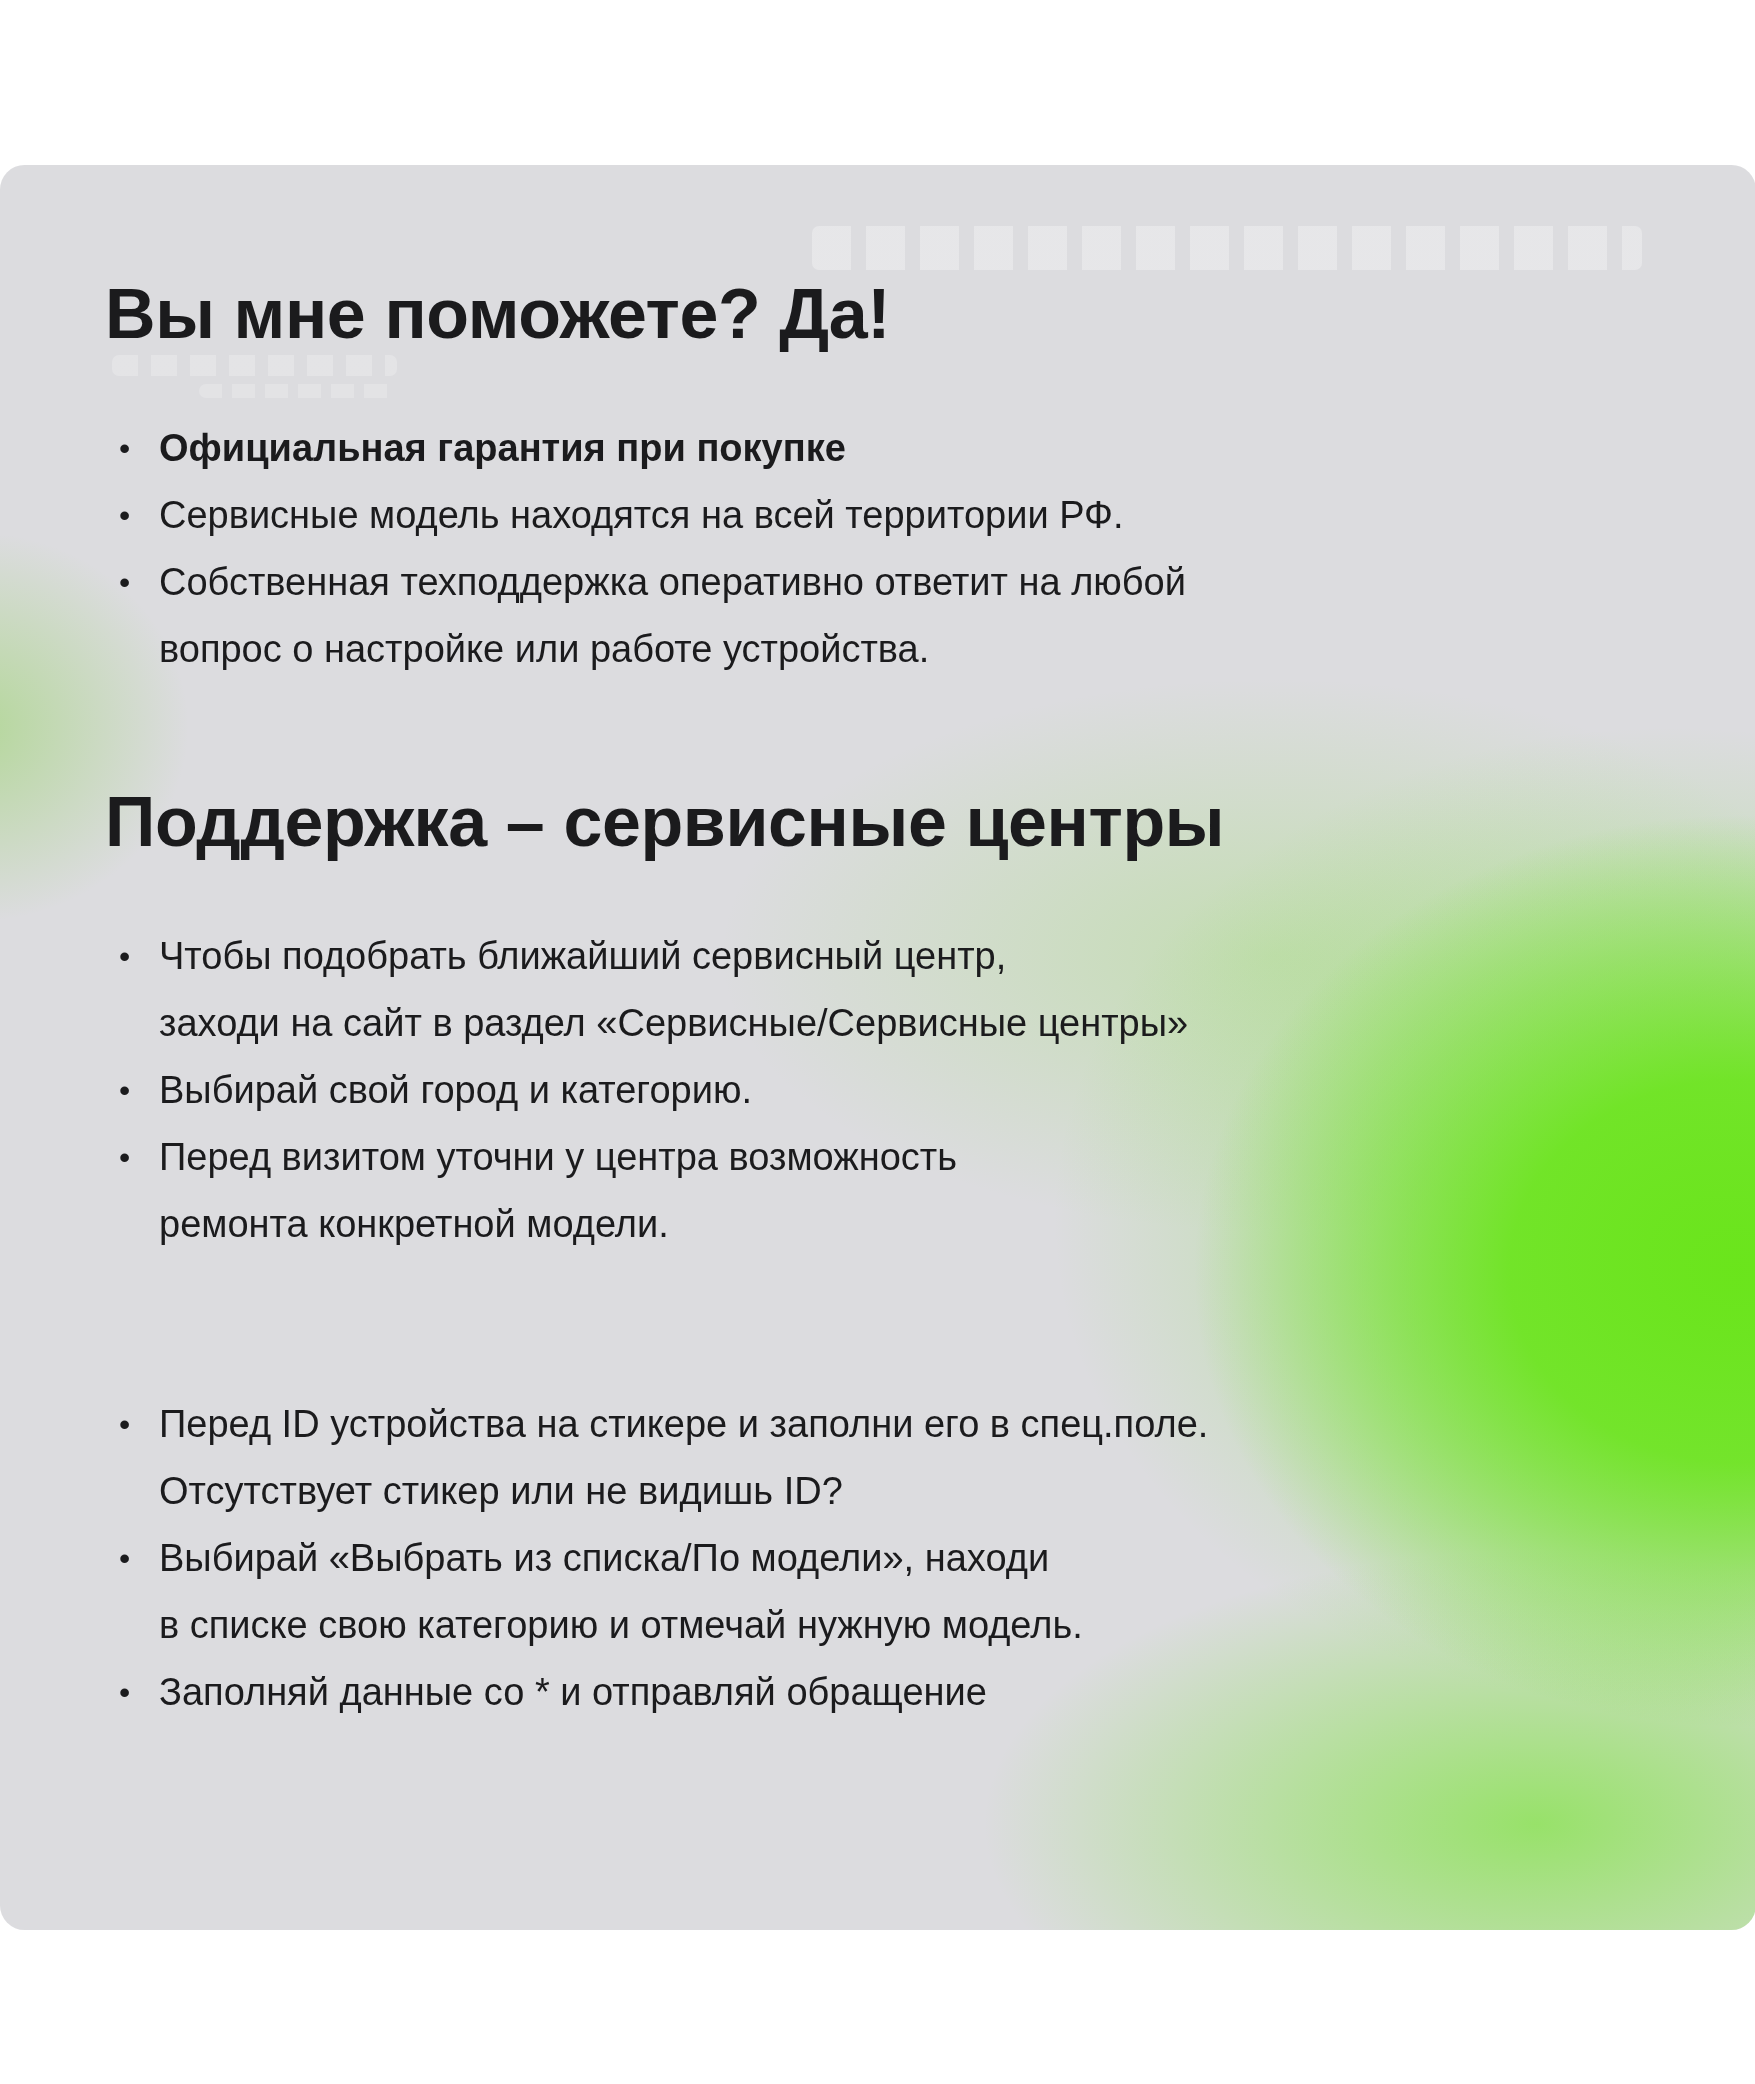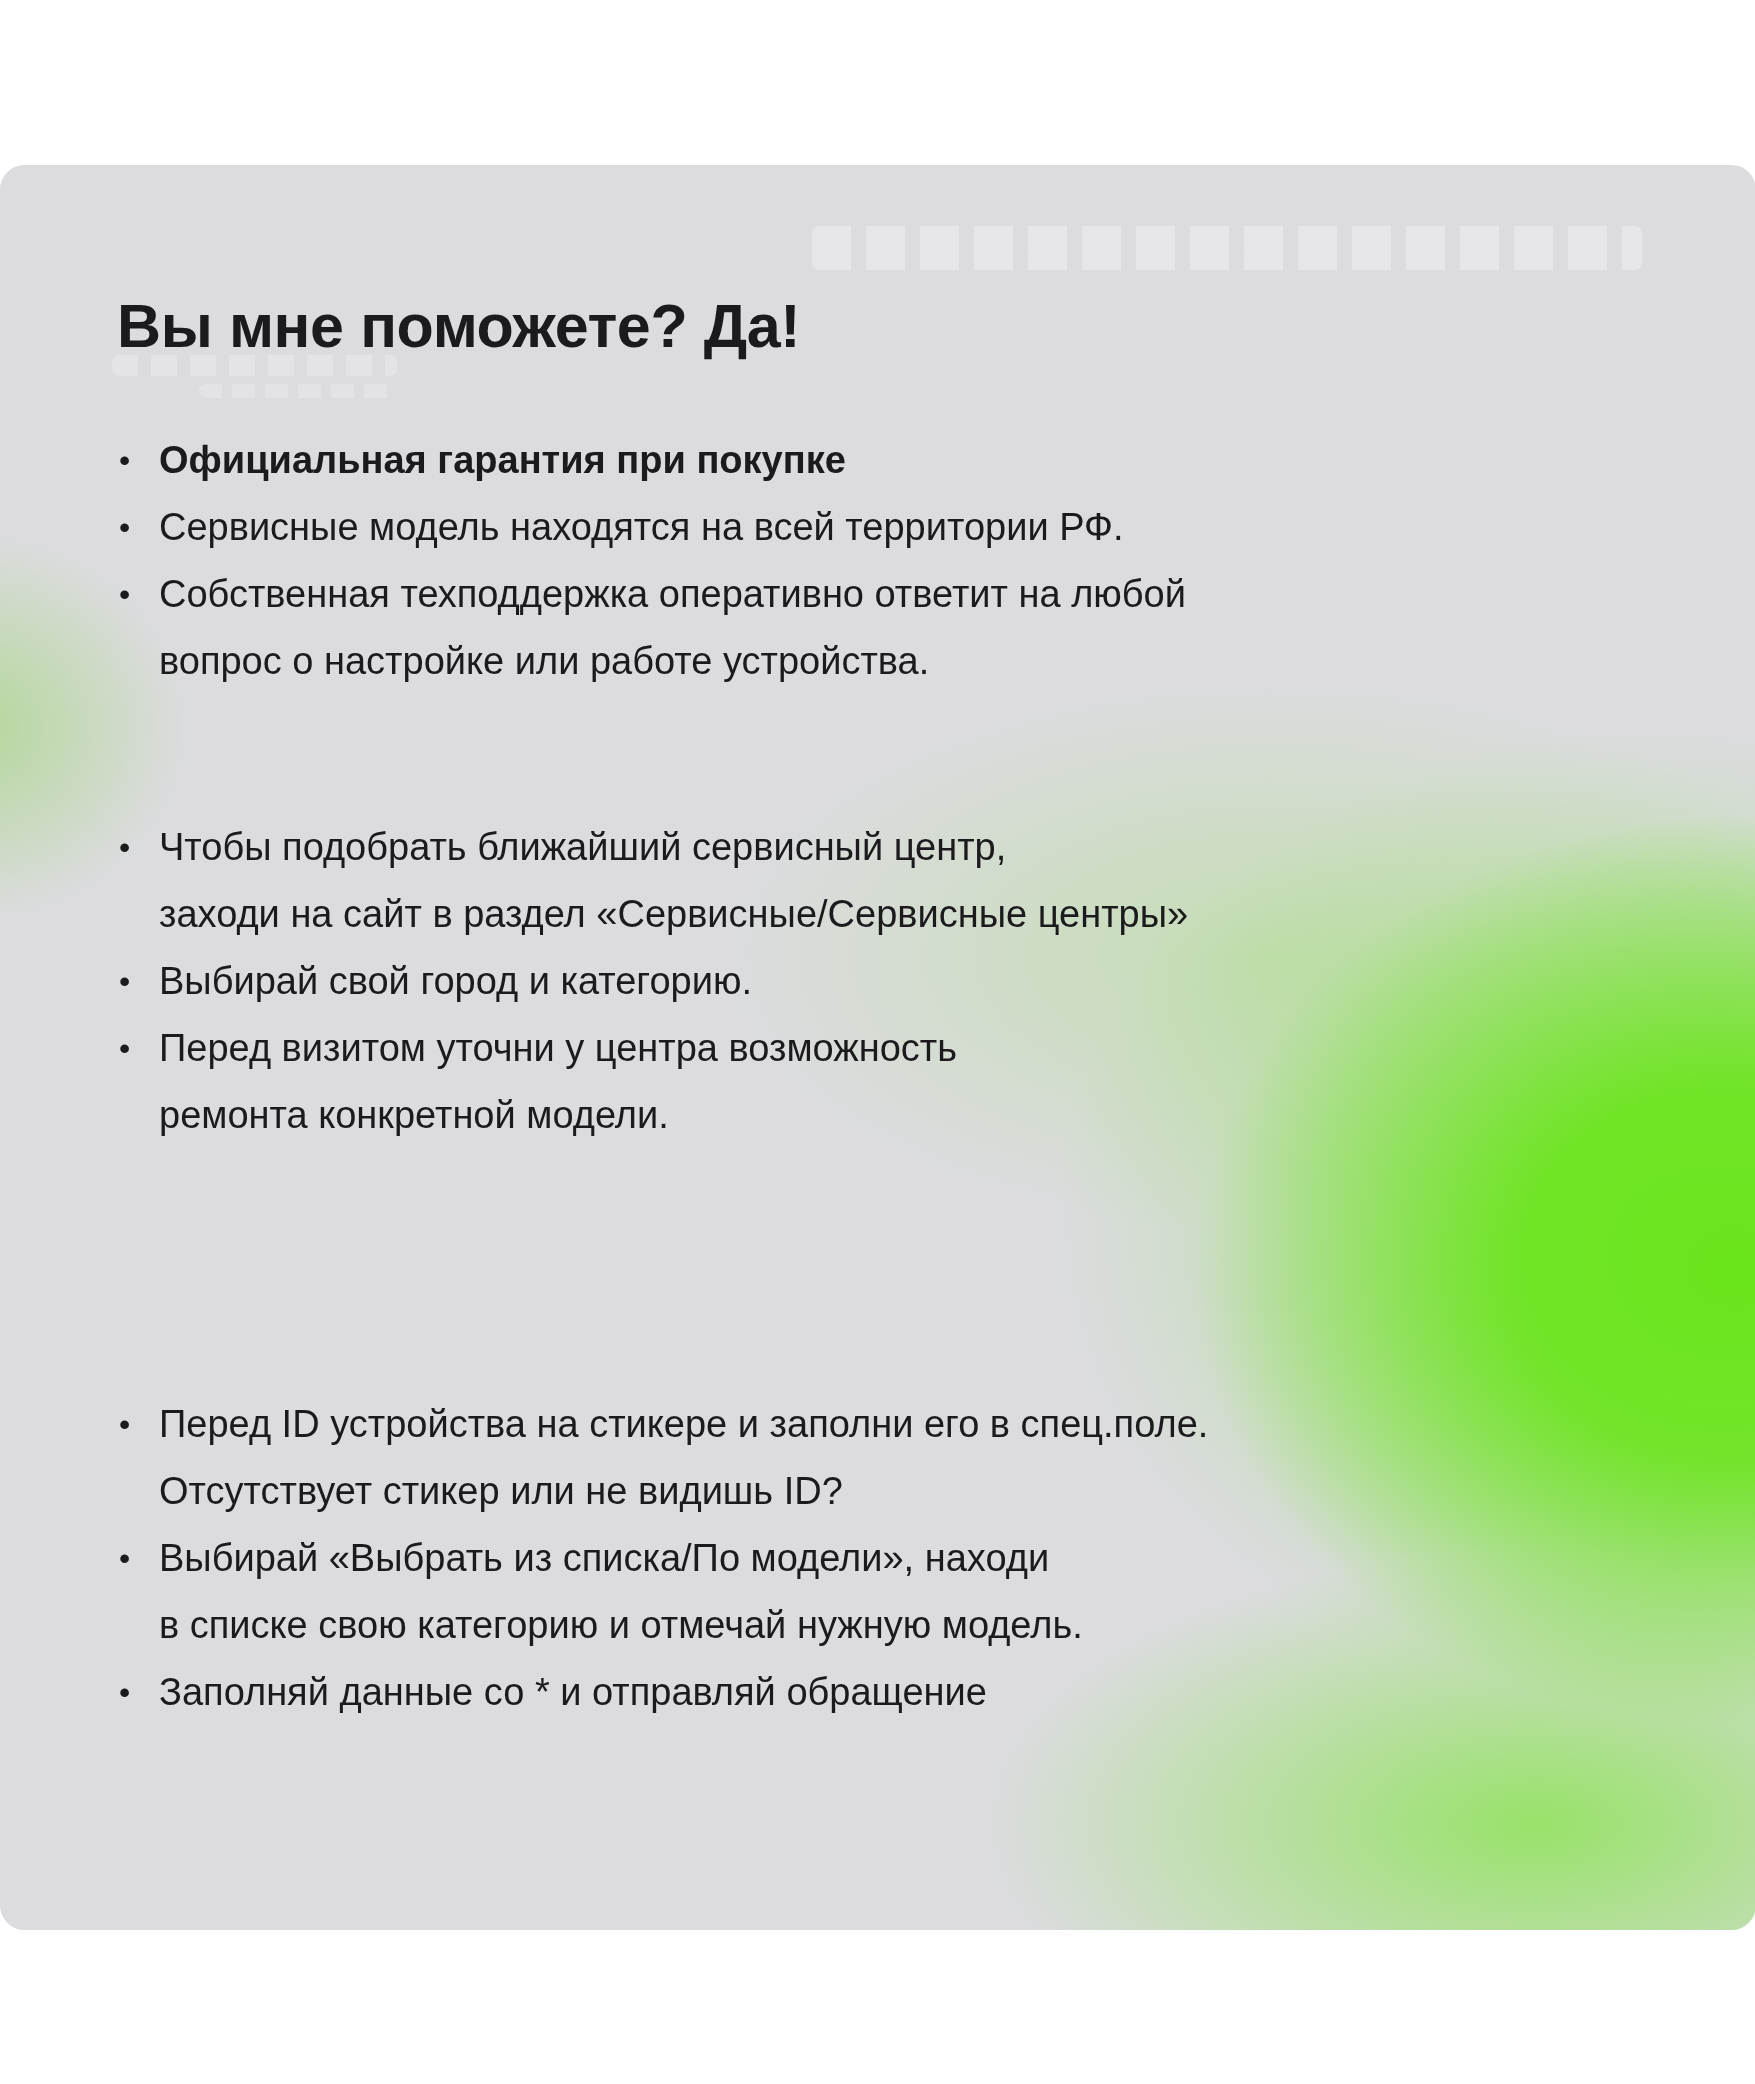--- a/index.html
+++ b/index.html
@@ -42,8 +42,8 @@
   .section-support{top:768px;}
   .section-request{top:1345px;}
   .section-heading{
-    margin:12px;
-    font-size:61px;line-height:109px;font-weight:700;
+    margin:0;
+    font-size:70px;line-height:109px;font-weight:700;
     letter-spacing:-0.4px;
     color:var(--text,#1b1b1d);
   }

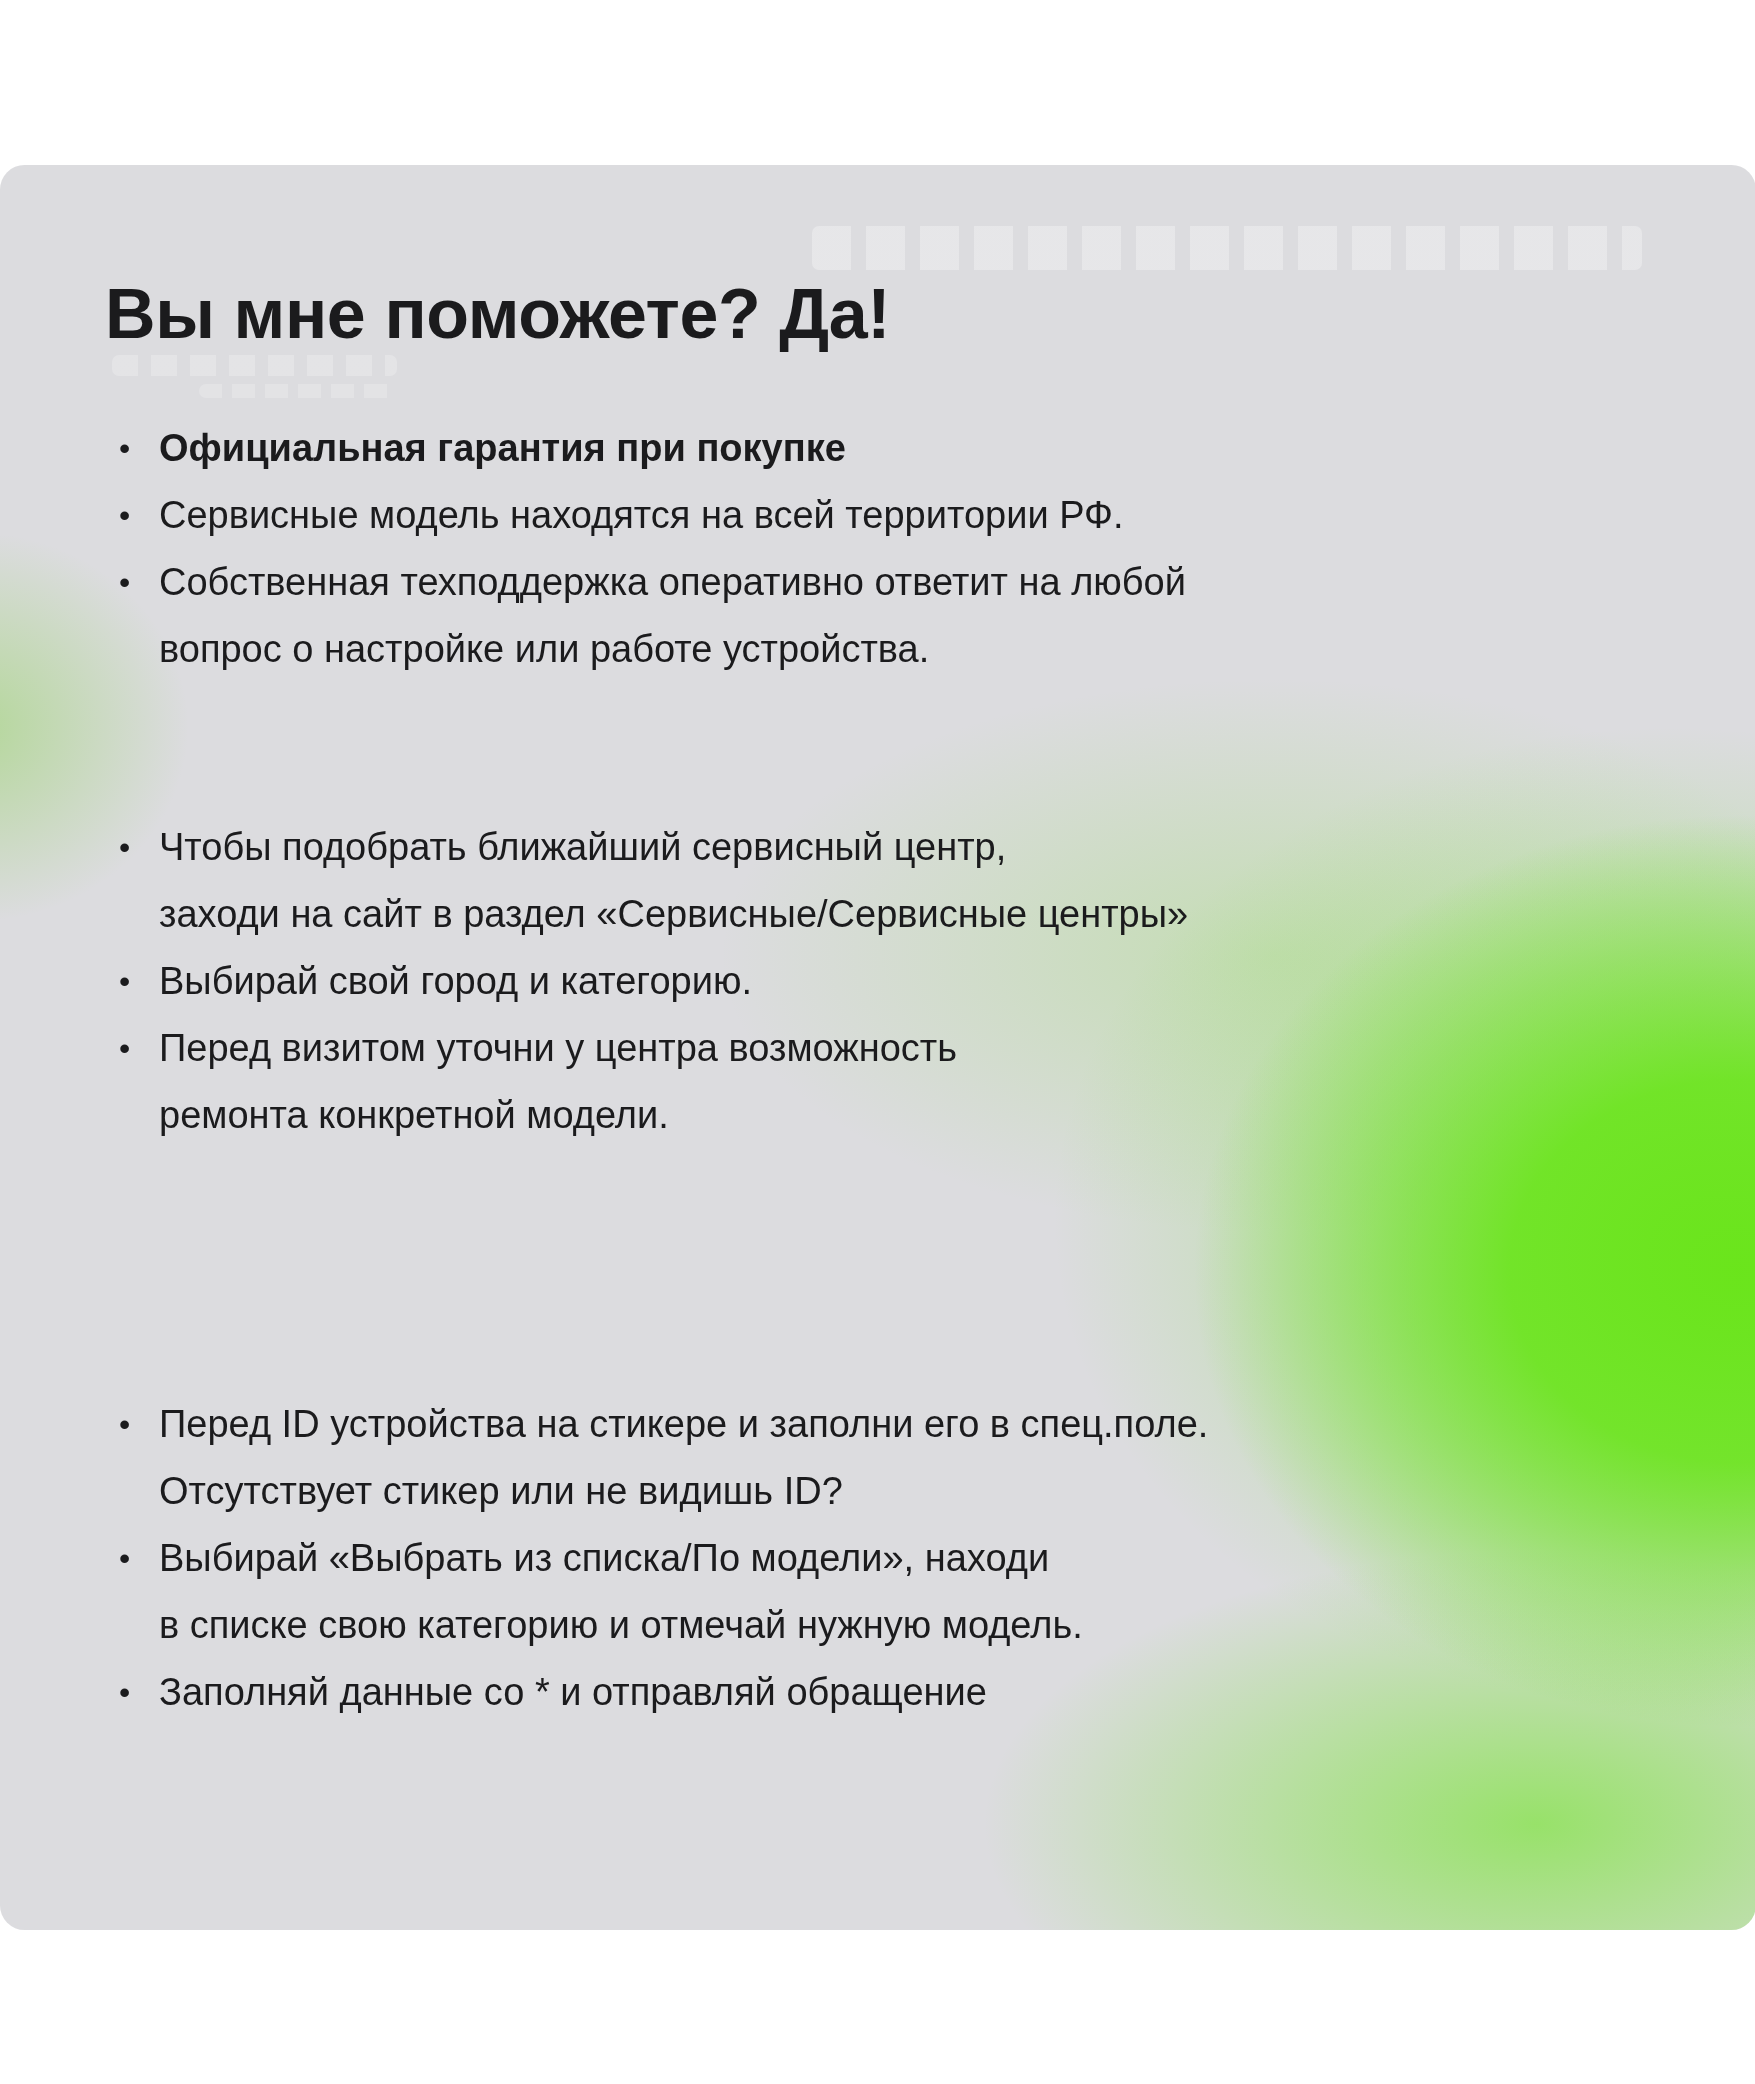--- a/index.html
+++ b/index.html
@@ -96,6 +96,7 @@
       </ul>
   </section>
     <section class="info-section section-support">
+    <h2 class="section-heading">Поддержка – сервисные центры</h2>
     <ul class="bullet-list">
         <li class="bullet-item">
     <span class="dot">•</span>

